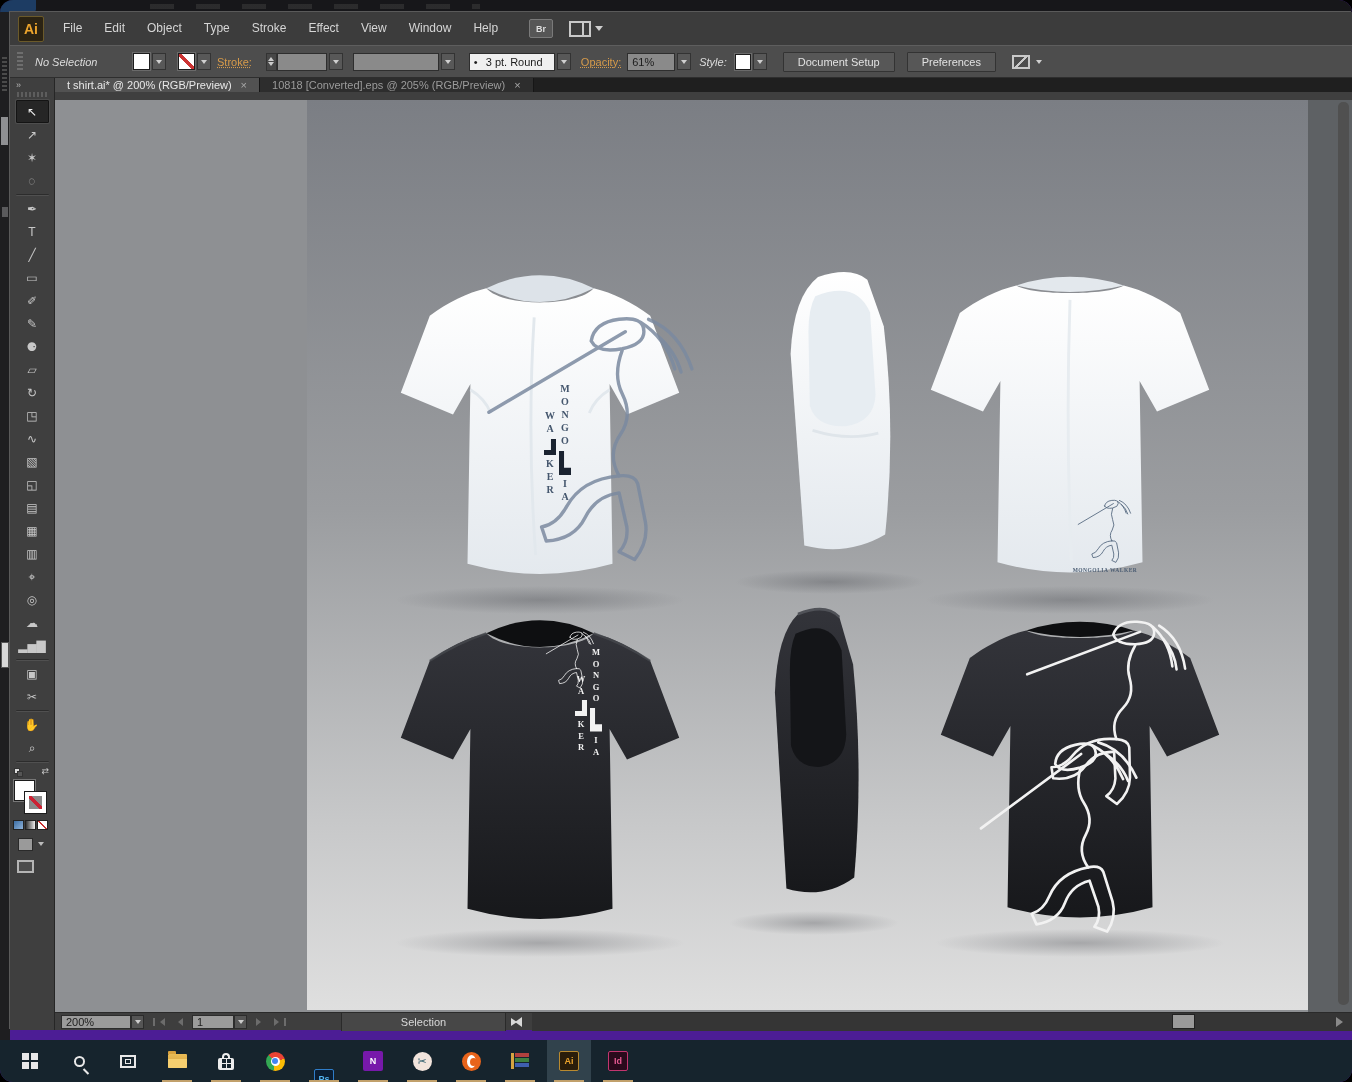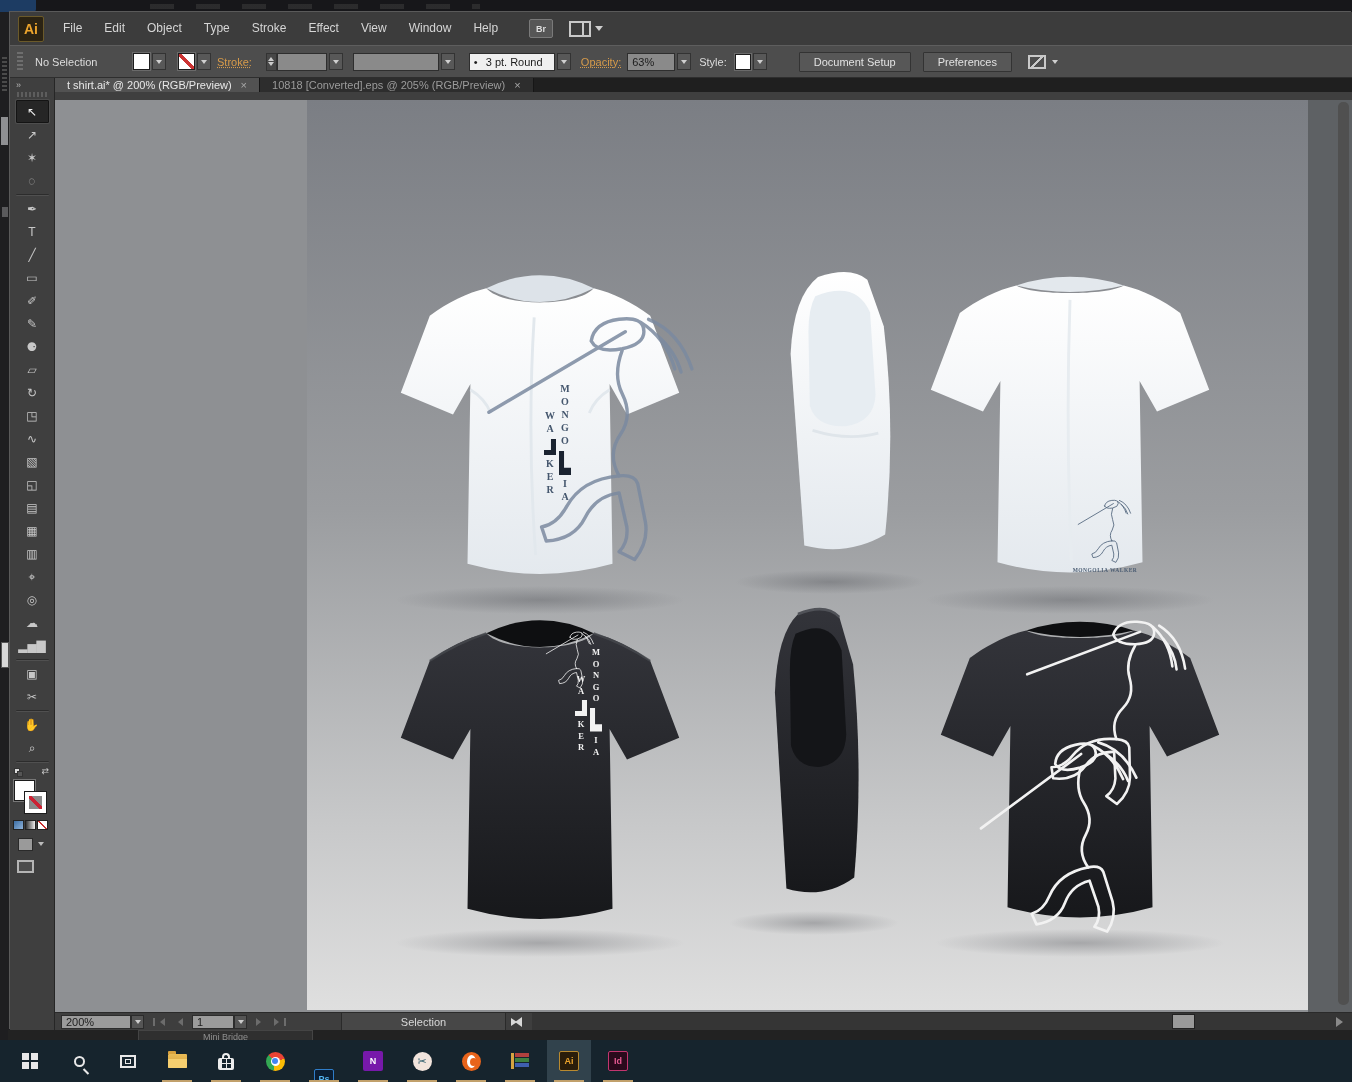--- a/index.html
+++ b/index.html
@@ -5,7 +5,7 @@
   * { margin:0; padding:0; box-sizing:border-box; }
   html,body { background:#000; }
   #root { position:relative; width:1352px; height:1082px; overflow:hidden;
-          background:#4c1d95; font-family:"Liberation Sans", sans-serif; }
+          background:#4c1d95; font-family:"Liberation Sans", sans-serif;border-radius:13px; }
 
   
   .top-strip { position:absolute; left:0; top:0; width:1352px; height:12px; background:#17171a; }

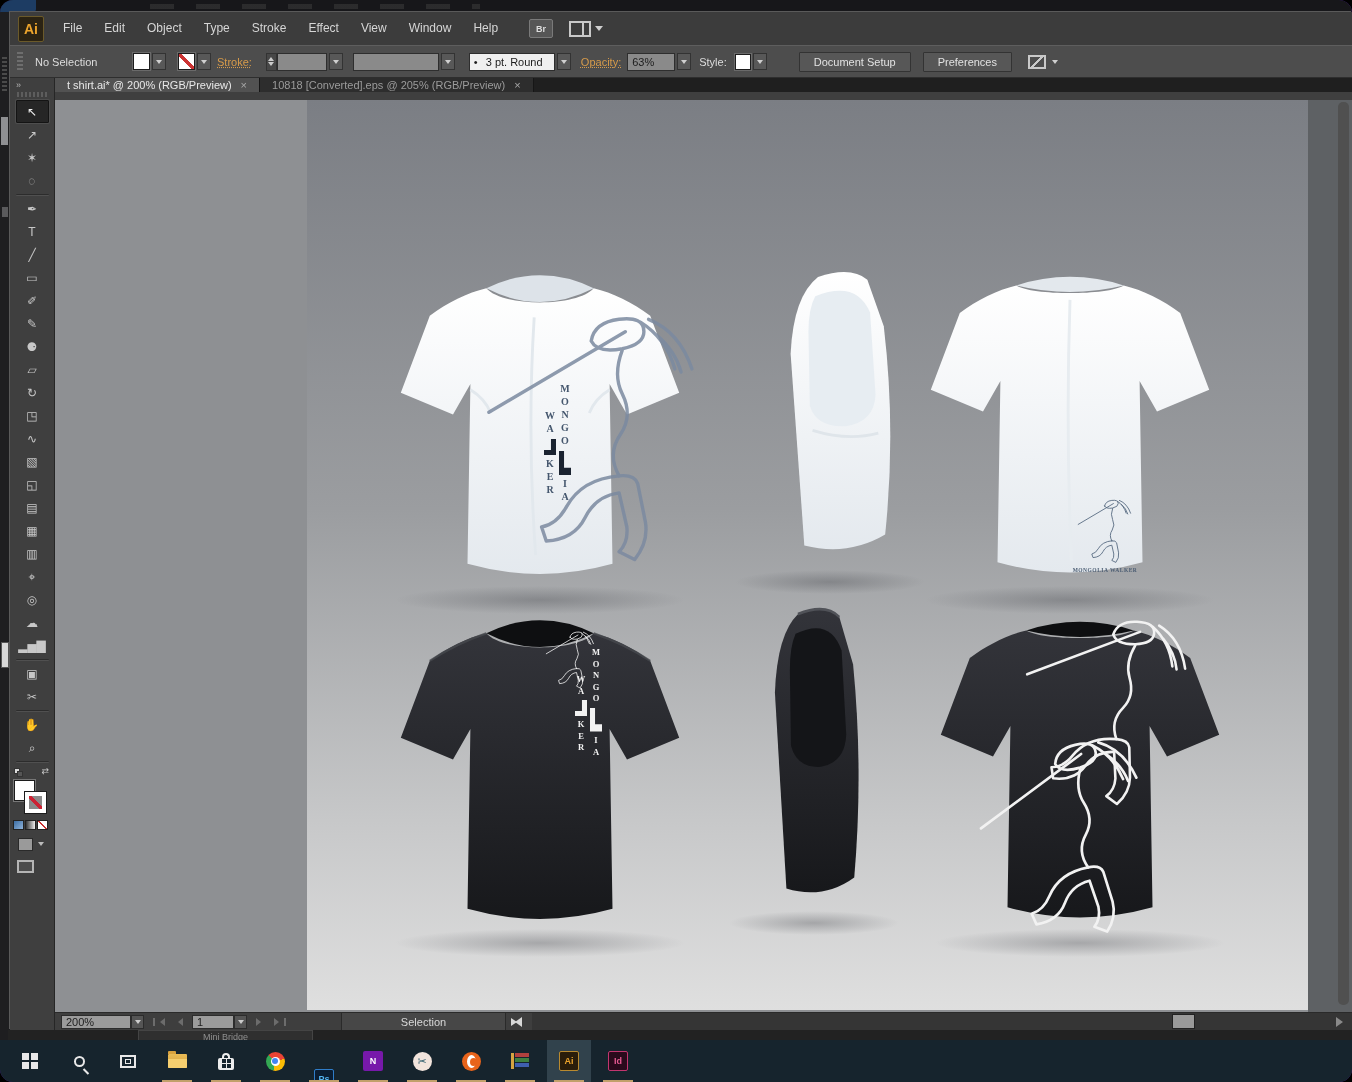--- a/index.html
+++ b/index.html
@@ -42,7 +42,7 @@
                 display:flex; align-items:center; font-size:11px; color:#ddd; }
   .grip { width:6px; height:20px; margin:0 4px 0 7px;
           background:repeating-linear-gradient(180deg,#6e6e6e 0 2px, transparent 2px 4px); }
-  .cb-label { margin:0 8px; white-space:nowrap; }
+  .cb-label { margin:0 8px; white-space:nowrap;font-style:italic; }
   .link-label { color:#d79b4a; text-decoration:underline dotted; margin:0 6px; white-space:nowrap; }
   .swatch { width:17px; height:17px; background:#fff; border:1px solid #1d1d1d; box-shadow:0 0 0 1px #6a6a6a; }
   .slash { background:linear-gradient(45deg,#fff 43%, #cc3333 43%, #cc3333 57%, #fff 57%); }

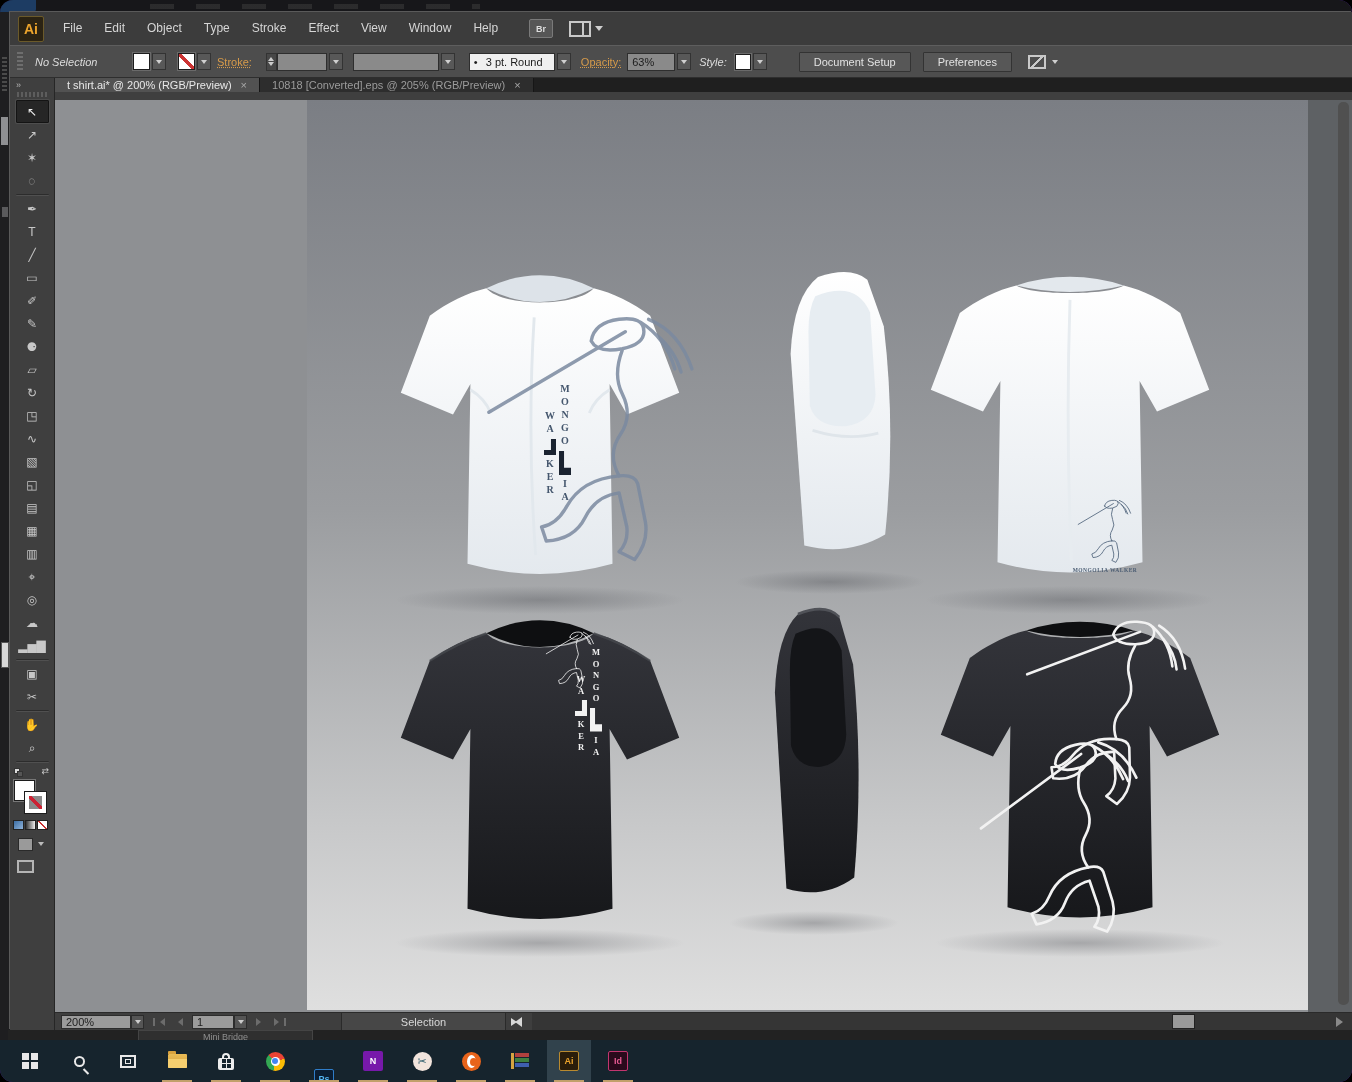--- a/index.html
+++ b/index.html
@@ -245,7 +245,7 @@
           <i class="t"></i>
         </span>
       <span class="link-label" style="margin-left:10px">Opacity:</span>
-      <span class="field dim" style="width:48px">63%</span>
+      <span class="field dim" style="width:48px">61%</span>
       <span class="dd-btn">
           <i class="t"></i>
         </span>

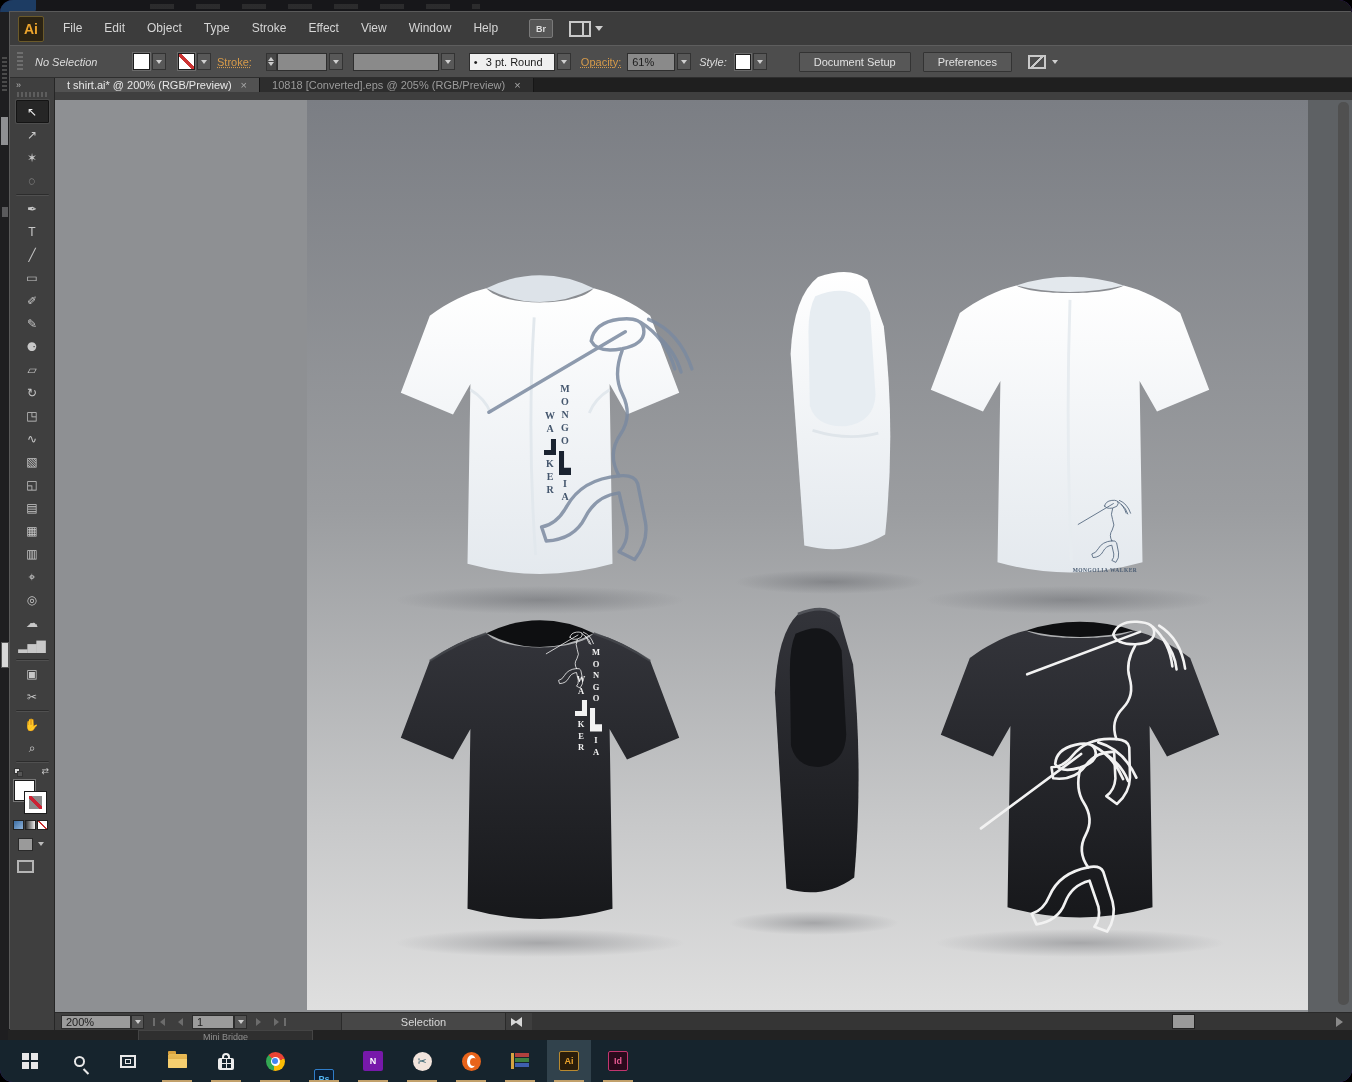--- a/index.html
+++ b/index.html
@@ -254,7 +254,7 @@
       <span class="dd-btn">
           <i class="t"></i>
         </span>
-      <span class="bar-btn" style="margin-left:32px">Document Setup</span>
+      <span class="bar-btn" style="margin-left:16px">Document Setup</span>
       <span class="bar-btn">Preferences</span>
       <span class="sel-similar"></span>
       <span class="dd-btn" style="background:none;border:none">

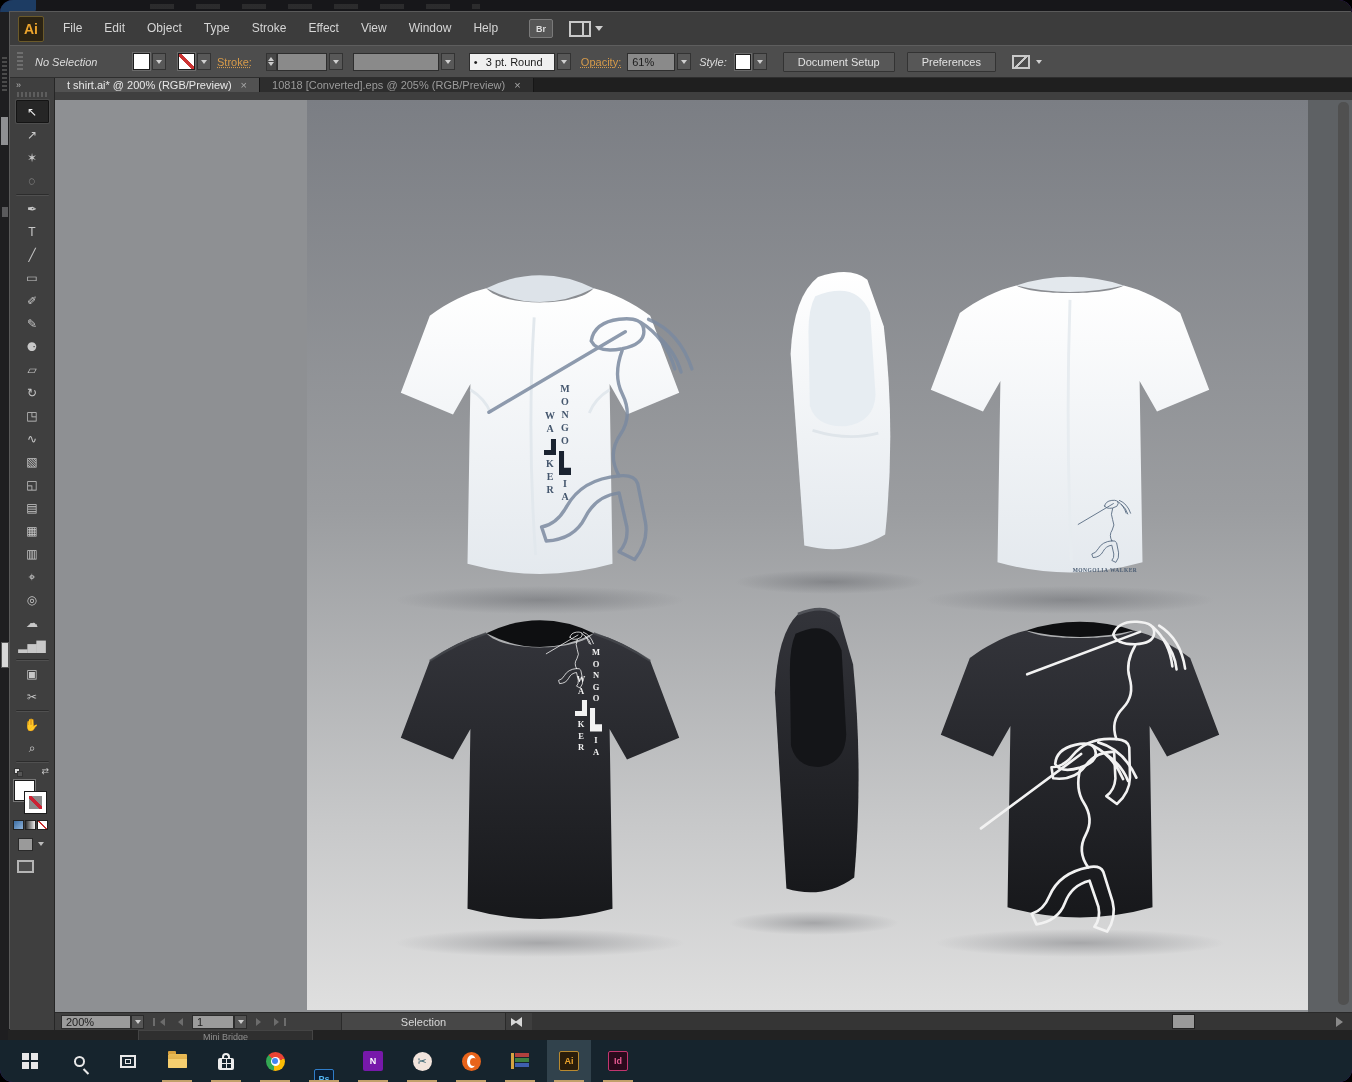--- a/index.html
+++ b/index.html
@@ -572,9 +572,6 @@
     </div>
   </div>
 
-  <div class="minibridge">
-    <div class="mb-tab">Mini Bridge</div>
-  </div>
 
   <div class="taskbar">
     <div class="tb-btn">

